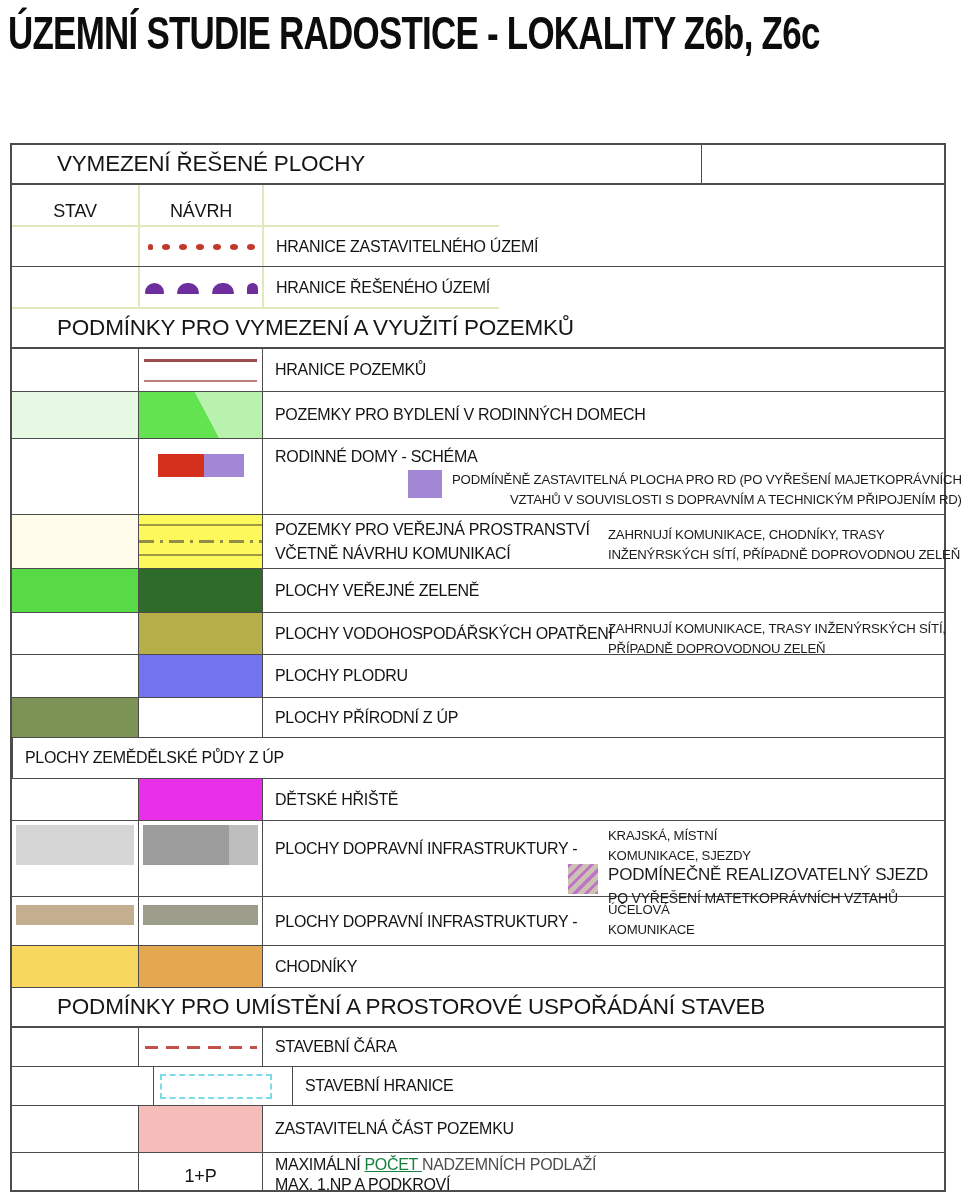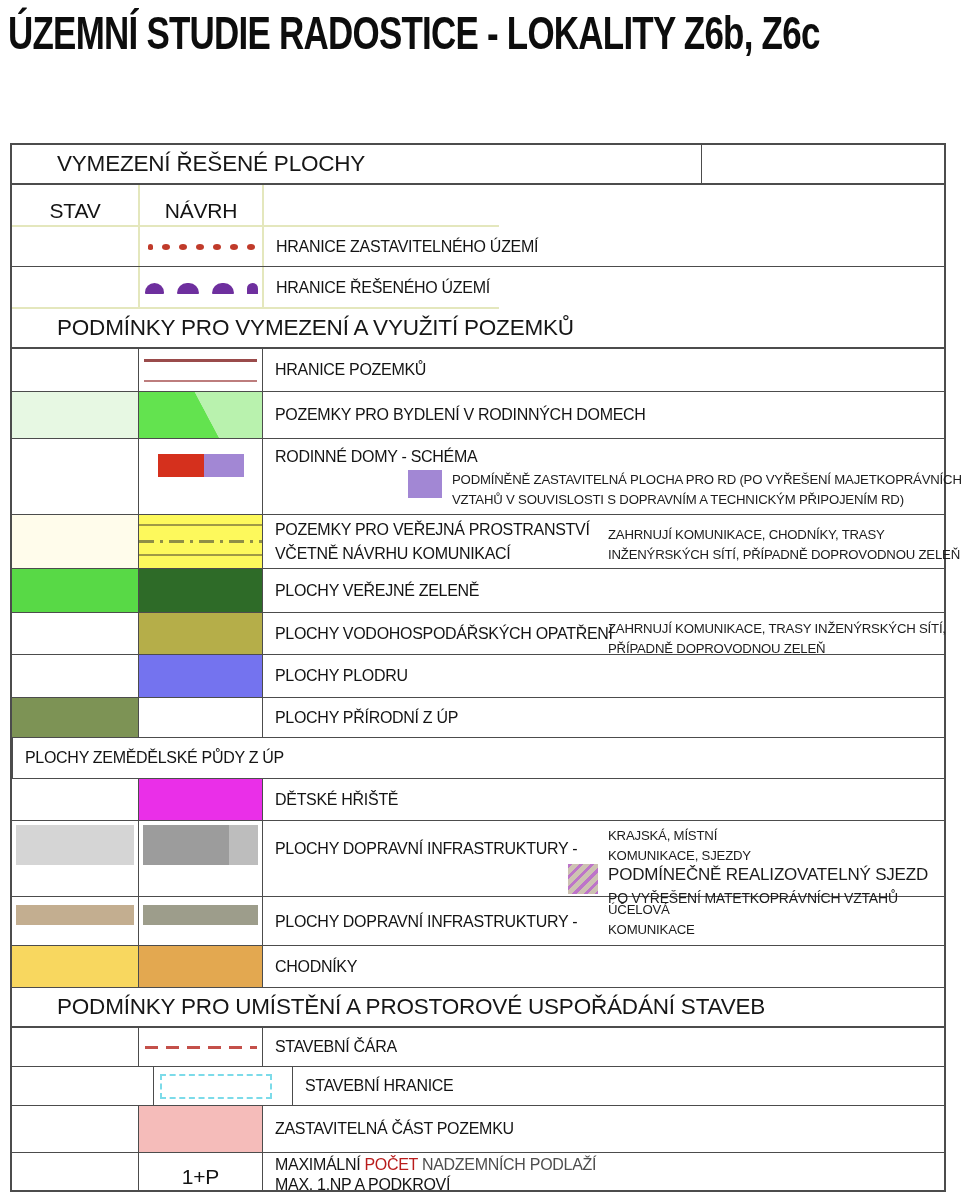--- a/index.html
+++ b/index.html
@@ -25,7 +25,7 @@
   .c3{flex:1;position:relative;box-sizing:border-box;display:flex;flex-direction:column;justify-content:center;padding-left:12px;}
   .dsec .c2,.dsec .c3{border-left:1.5px solid #4c4c4c;}
   .ysec .c2,.ysec .c3{border-left:2px solid #e4e7bd;}
-  .colhead{font-size:21px;letter-spacing:-0.2px;margin-top:10px;}
+  .colhead{font-size:18px;letter-spacing:-0.2px;margin-top:10px;}
   .lbl{font-size:16px;letter-spacing:-0.3px;line-height:1.5;color:#141414;white-space:nowrap;}
   .small{font-size:13.2px;letter-spacing:-0.2px;line-height:1.55;color:#1c1c1c;white-space:nowrap;}
   .note{position:absolute;left:345px;}

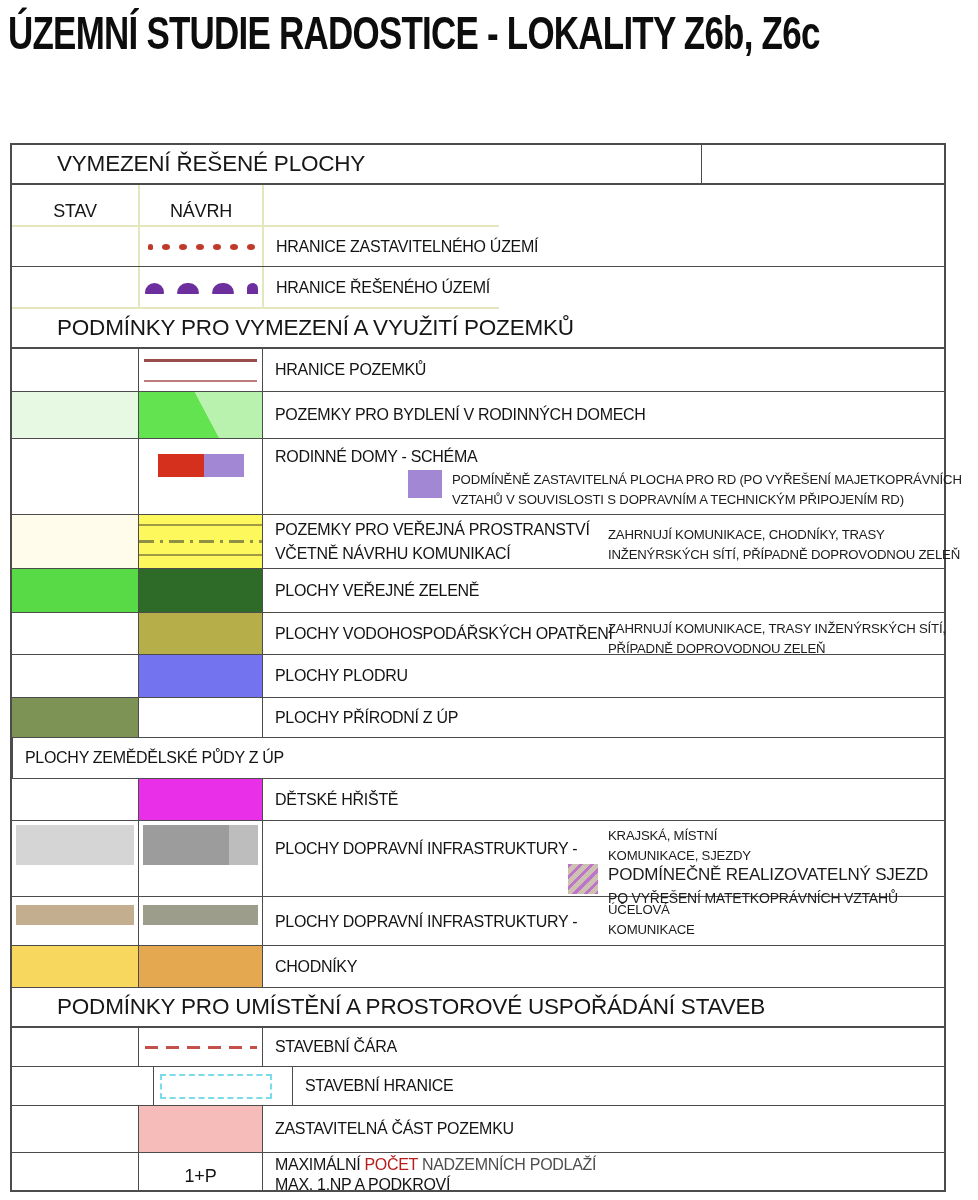--- a/index.html
+++ b/index.html
@@ -148,7 +148,7 @@
       </div>
       <div class="c3" style="justify-content:flex-start;">
         <span class="lbl" style="margin-top:6px;">RODINNÉ DOMY - SCHÉMA</span>
-        <div class="subrow" style="left:145px;top:31px;">
+        <div class="subrow" style="left:145px;top:31px;text-align:right;">
           <span style="width: 34px; height: 28px; flex: 0 0 auto; background-color: rgb(162, 135, 212);"></span>
           <div>
             <div class="small">PODMÍNĚNĚ ZASTAVITELNÁ PLOCHA PRO RD (PO VYŘEŠENÍ MAJETKOPRÁVNÍCH</div>

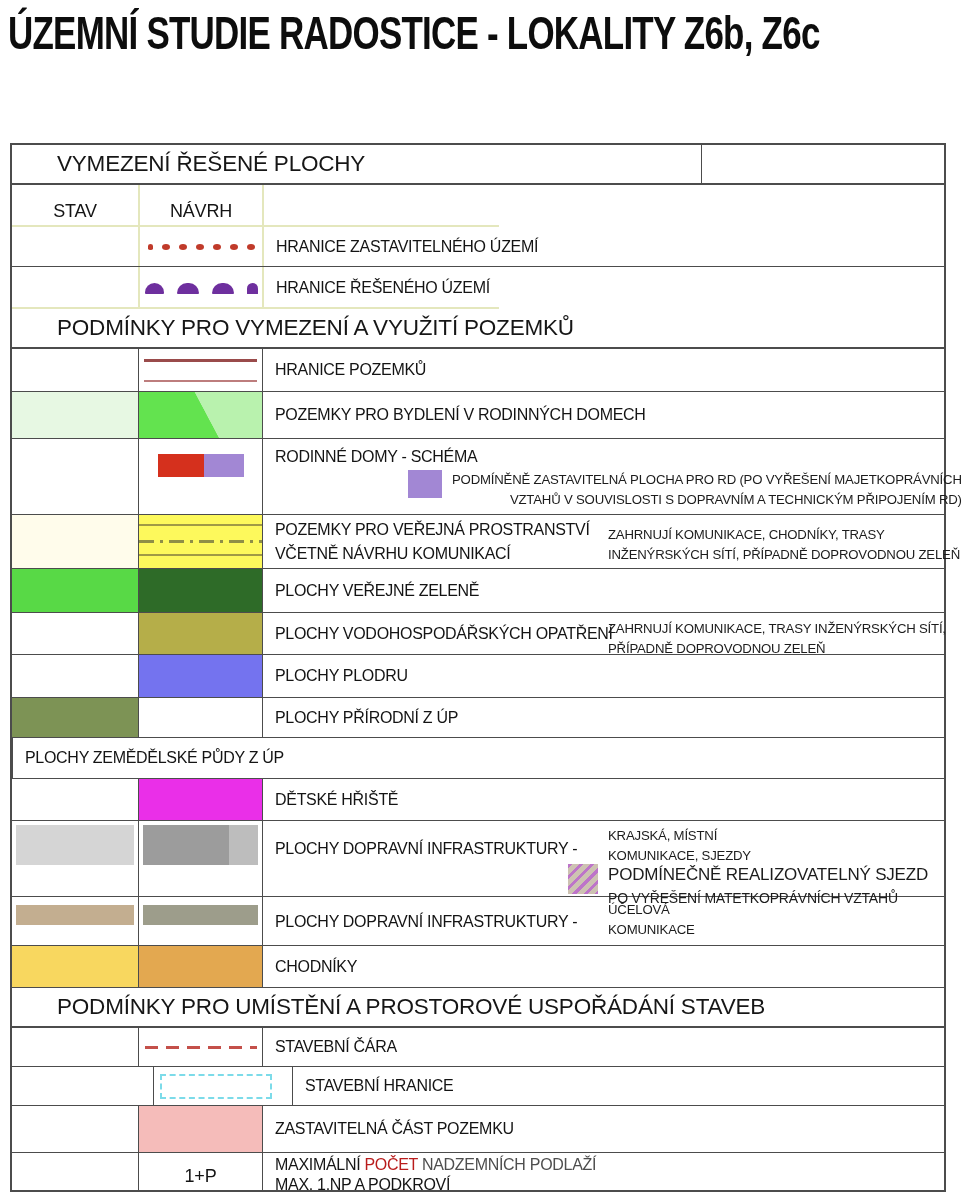--- a/index.html
+++ b/index.html
@@ -337,7 +337,7 @@
         </div>
       <div class="c3" style="justify-content:flex-start;padding-top:2px;">
         <span class="lbl" style="line-height:1.28;">
-          <span style="color:#161616;">MAXIMÁLNÍ </span><span style="color:#b91c1c;">POČET </span><span style="color:#4e4e4e;">NADZEMNÍCH PODLAŽÍ</span>
+          <span style="color:#161616;">MAXIMÁLNÍ </span><span style="color:#15803d;text-decoration:underline;">POČET </span><span style="color:#4e4e4e;">NADZEMNÍCH PODLAŽÍ</span>
         </span>
         <span class="lbl" style="line-height:1.28;">MAX. 1.NP A PODKROVÍ</span>
       </div>

